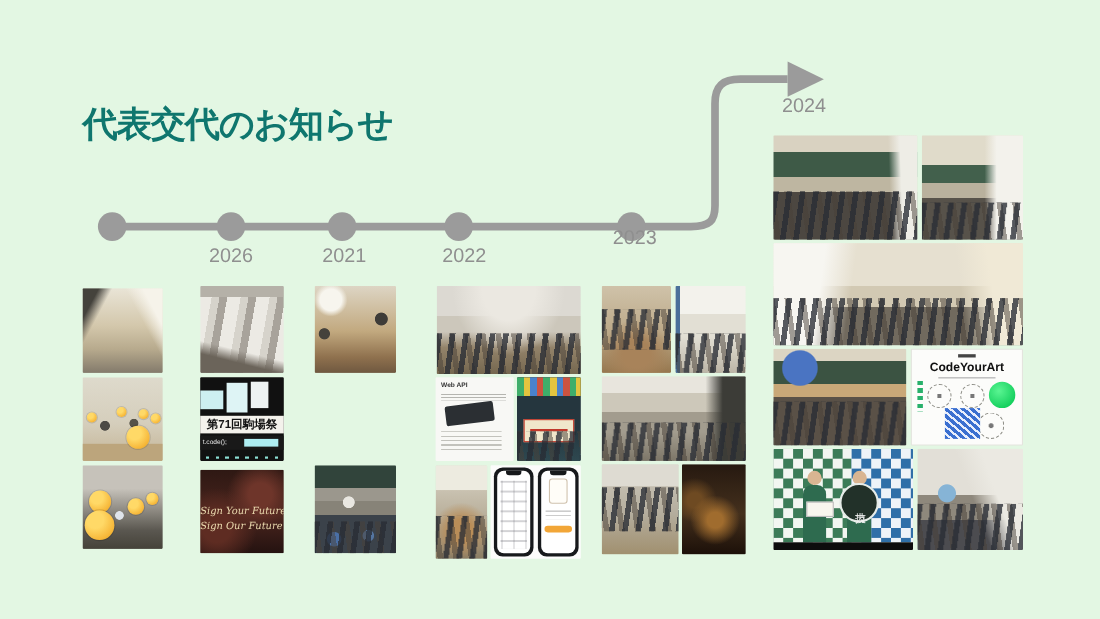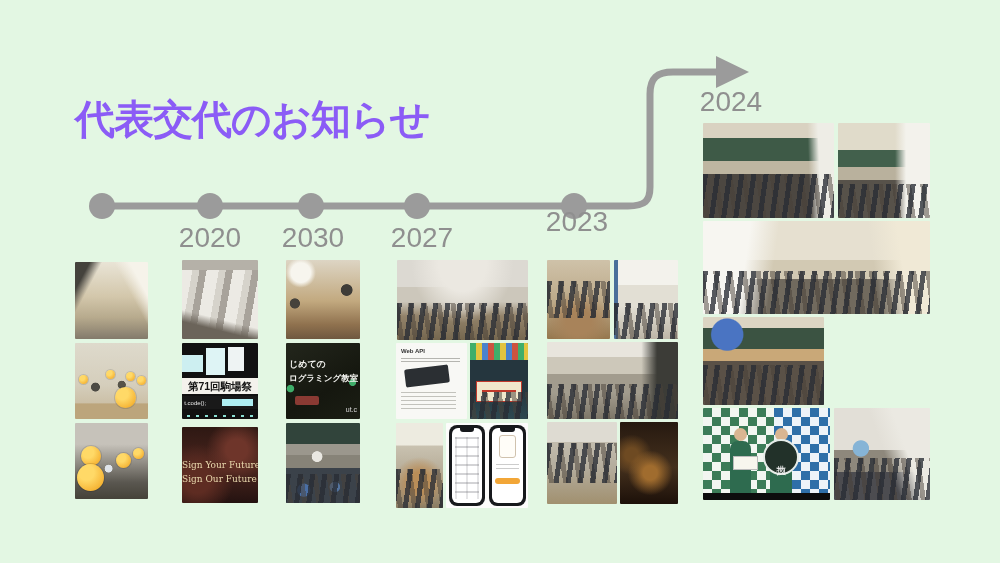--- a/index.html
+++ b/index.html
@@ -7,7 +7,7 @@
   body{font-family:"Liberation Sans",sans-serif;background:#e3f7e3;overflow:hidden}
   .slide{position:relative;width:1000px;height:563px;background:#e3f7e3;overflow:hidden}
 
-  .title{position:absolute;left:75px;top:92px;font-size:40px;font-weight:800;color:#8b5cf6;letter-spacing:-1px;white-space:nowrap}
+  .title{position:absolute;left:75px;top:92px;font-size:32px;font-weight:800;color:#0f766e;letter-spacing:-1px;white-space:nowrap}
 
   .tl{position:absolute;left:0;top:0;width:1000px;height:563px;pointer-events:none}
 

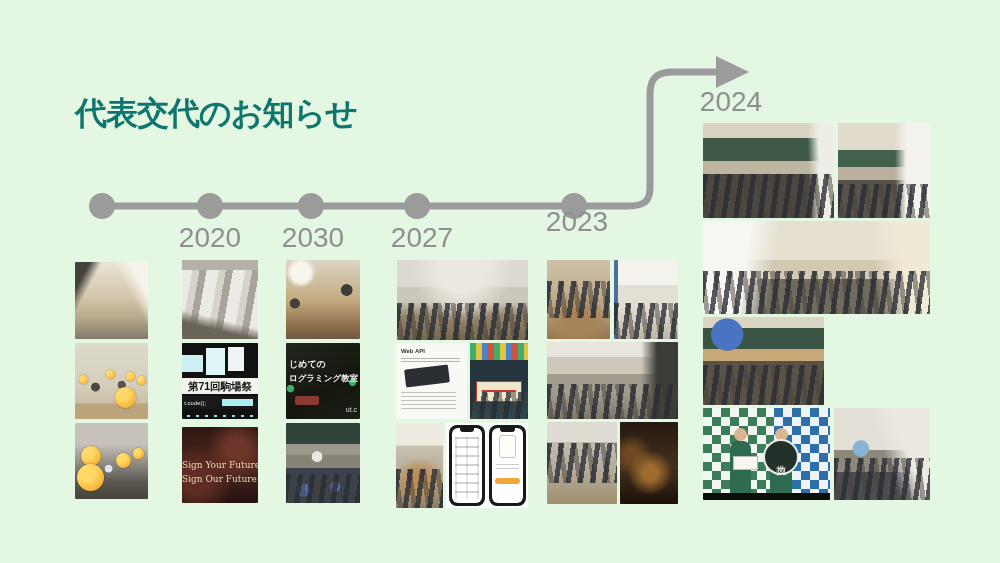--- a/index.html
+++ b/index.html
@@ -11,7 +11,7 @@
 
   .tl{position:absolute;left:0;top:0;width:1000px;height:563px;pointer-events:none}
 
-  .year{position:absolute;width:92px;text-align:center;font-size:28px;color:#8f8f8f;white-space:nowrap}
+  .year{position:absolute;width:92px;text-align:center;font-size:18px;color:#8f8f8f;white-space:nowrap}
   .y2019{left:60px;top:222px}
   .y2020{left:164px;top:222px}
   .y2021{left:267px;top:222px}

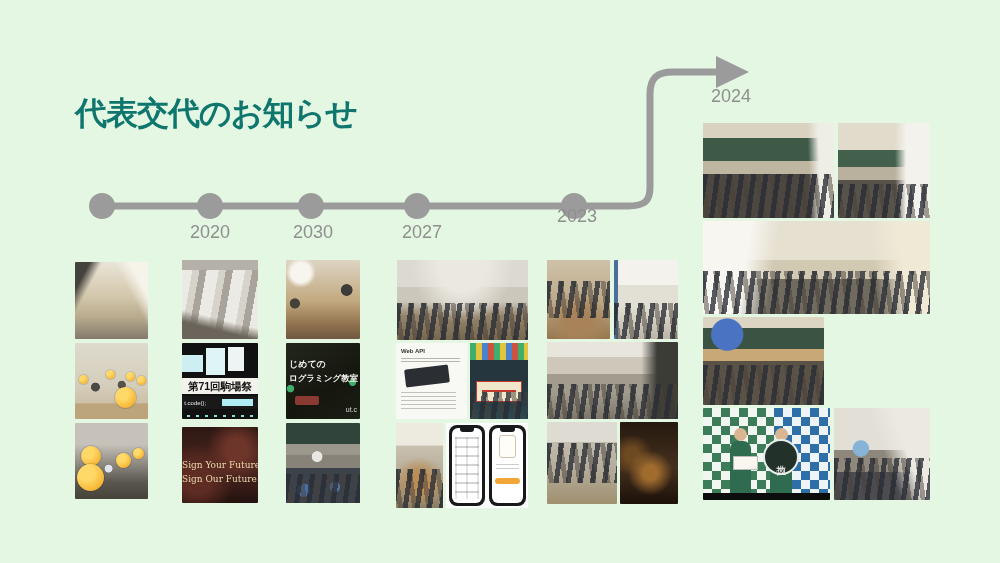--- a/index.html
+++ b/index.html
@@ -198,7 +198,7 @@
     <circle cx="574" cy="206" r="13" fill="#9b9b9b"></circle>
   </svg>
 
-  <div class="year y2020">2020</div>
+  <div class="year y2020">2026</div>
   <div class="year y2021">2030</div>
   <div class="year y2022">2027</div>
   <div class="year y2023">2023</div>

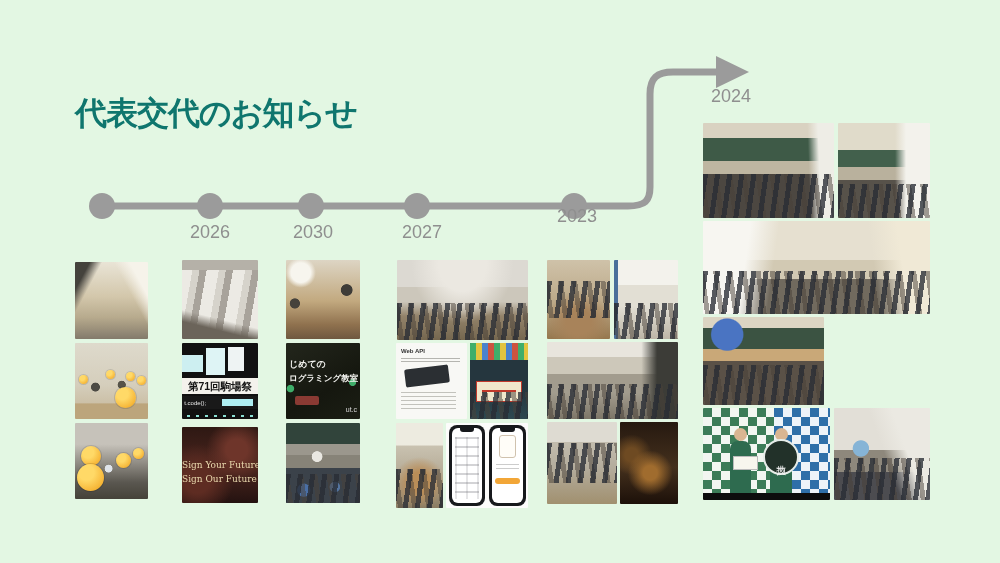--- a/index.html
+++ b/index.html
@@ -199,7 +199,7 @@
   </svg>
 
   <div class="year y2020">2026</div>
-  <div class="year y2021">2030</div>
+  <div class="year y2021">2021</div>
   <div class="year y2022">2027</div>
   <div class="year y2023">2023</div>
   <div class="year y2024">2024</div>

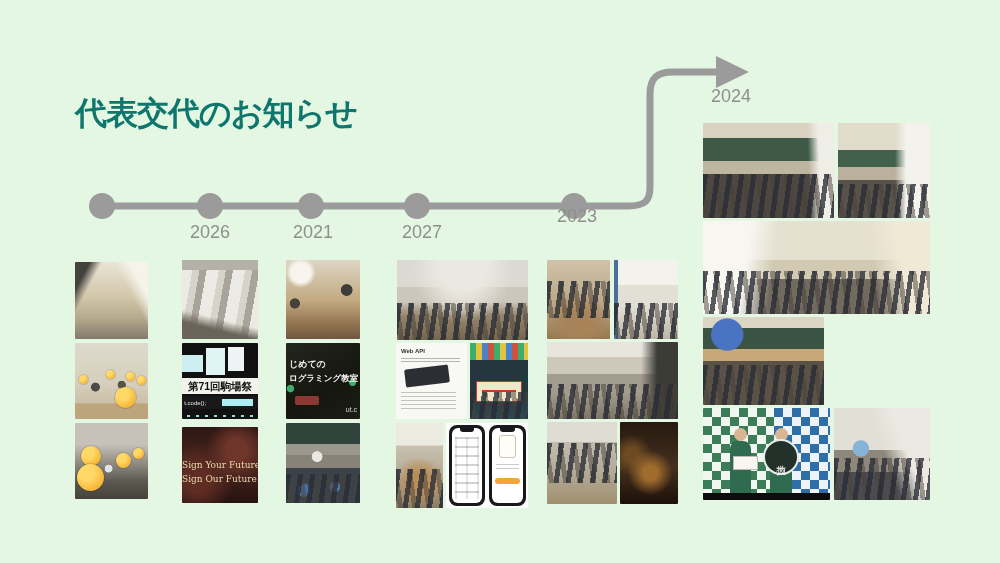--- a/index.html
+++ b/index.html
@@ -200,7 +200,7 @@
 
   <div class="year y2020">2026</div>
   <div class="year y2021">2021</div>
-  <div class="year y2022">2027</div>
+  <div class="year y2022">2022</div>
   <div class="year y2023">2023</div>
   <div class="year y2024">2024</div>
 

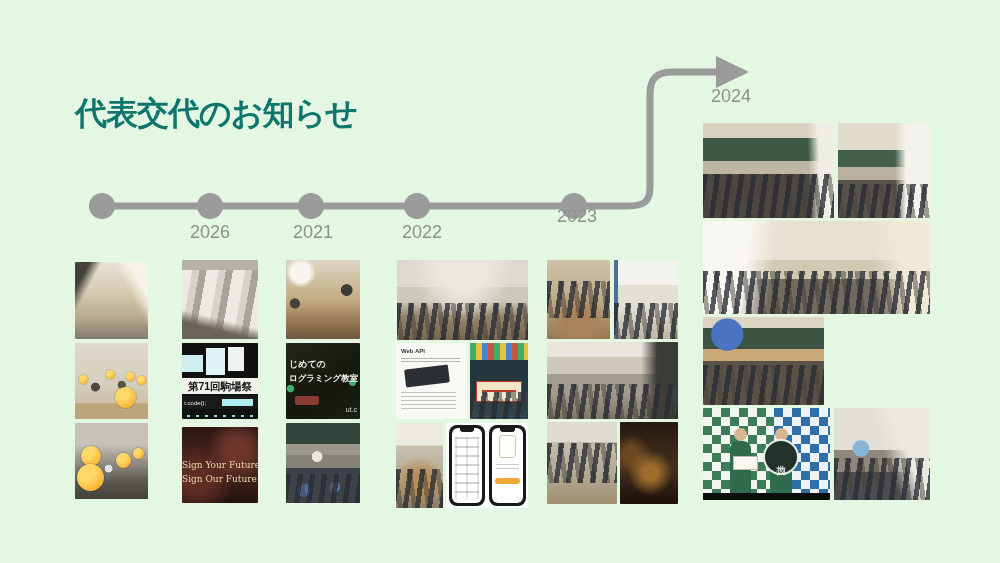--- a/index.html
+++ b/index.html
@@ -307,6 +307,17 @@
   <div class="ph p2024-3a">
     <i class="crowd"></i>
   </div>
+  <div class="ph p2024-3b">
+    <i class="cya-logo"></i>
+    <div class="cya-title">CodeYourArt</div>
+    <i class="cya-sub"></i>
+    <i class="gear g1"></i>
+    <i class="gear g2"></i>
+    <i class="gear g3"></i>
+    <i class="cya-green"></i>
+    <i class="cya-blue"></i>
+    <i class="cya-sq"></i>
+  </div>
   <div class="ph p2024-4a">
     <i class="bd-l"></i>
     <i class="bd-r"></i>

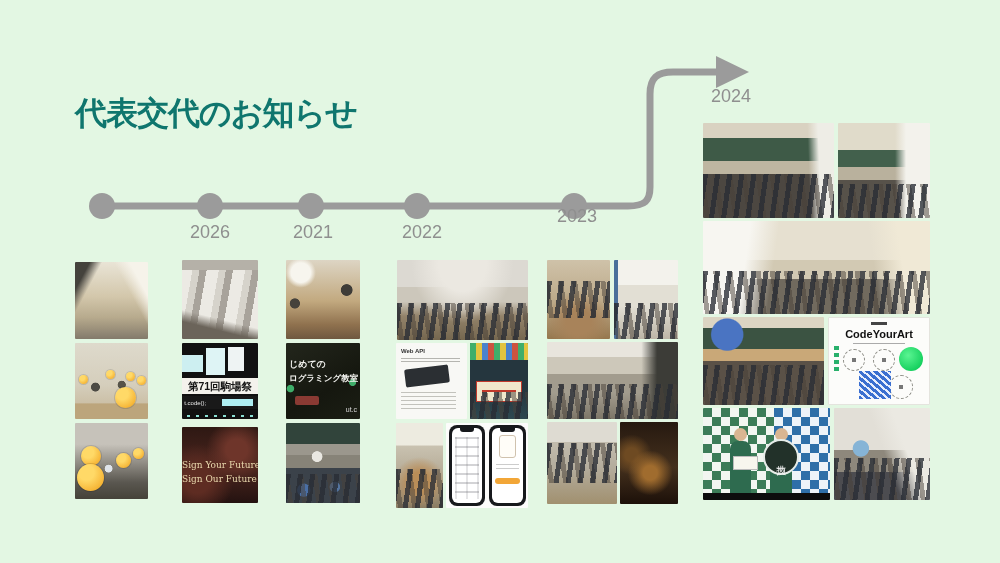--- a/index.html
+++ b/index.html
@@ -237,12 +237,6 @@
   </div>
 
   <div class="ph p2021-1"></div>
-  <div class="ph p2021-2">
-    <div class="pg1">じめての</div>
-    <div class="pg2">ログラミング教室</div>
-    <i class="pg-btn"></i>
-    <span class="pg-logo">ut.c</span>
-  </div>
   <div class="ph p2021-3">
     <i class="crowd short"></i>
   </div>

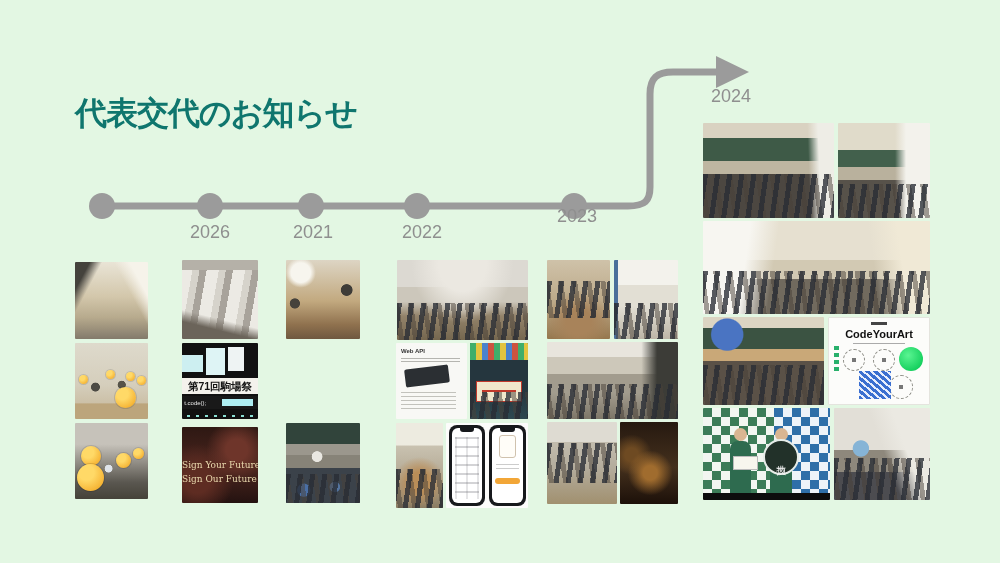--- a/index.html
+++ b/index.html
@@ -64,7 +64,7 @@
     radial-gradient(circle at 72% 30%,#6e352a 0 14%,rgba(110,53,42,0) 40%),
     radial-gradient(circle at 20% 70%,#5e2c22 0 16%,rgba(94,44,34,0) 45%),
     linear-gradient(180deg,#2e1813 0%,#4a251e 55%,#241210 100%)}
-  .film-l1,.film-l2{position:absolute;left:0;right:2%;text-align:right;font-family:"DejaVu Serif",serif;font-size:9px;color:#ead9ae;white-space:nowrap}
+  .film-l1,.film-l2{position:absolute;left:0;right:2%;text-align:right;font-family:"DejaVu Serif",serif;font-style:italic;font-size:9px;color:#ead9ae;white-space:nowrap}
   .film-l1{top:44%}.film-l2{top:62%}
 
   

